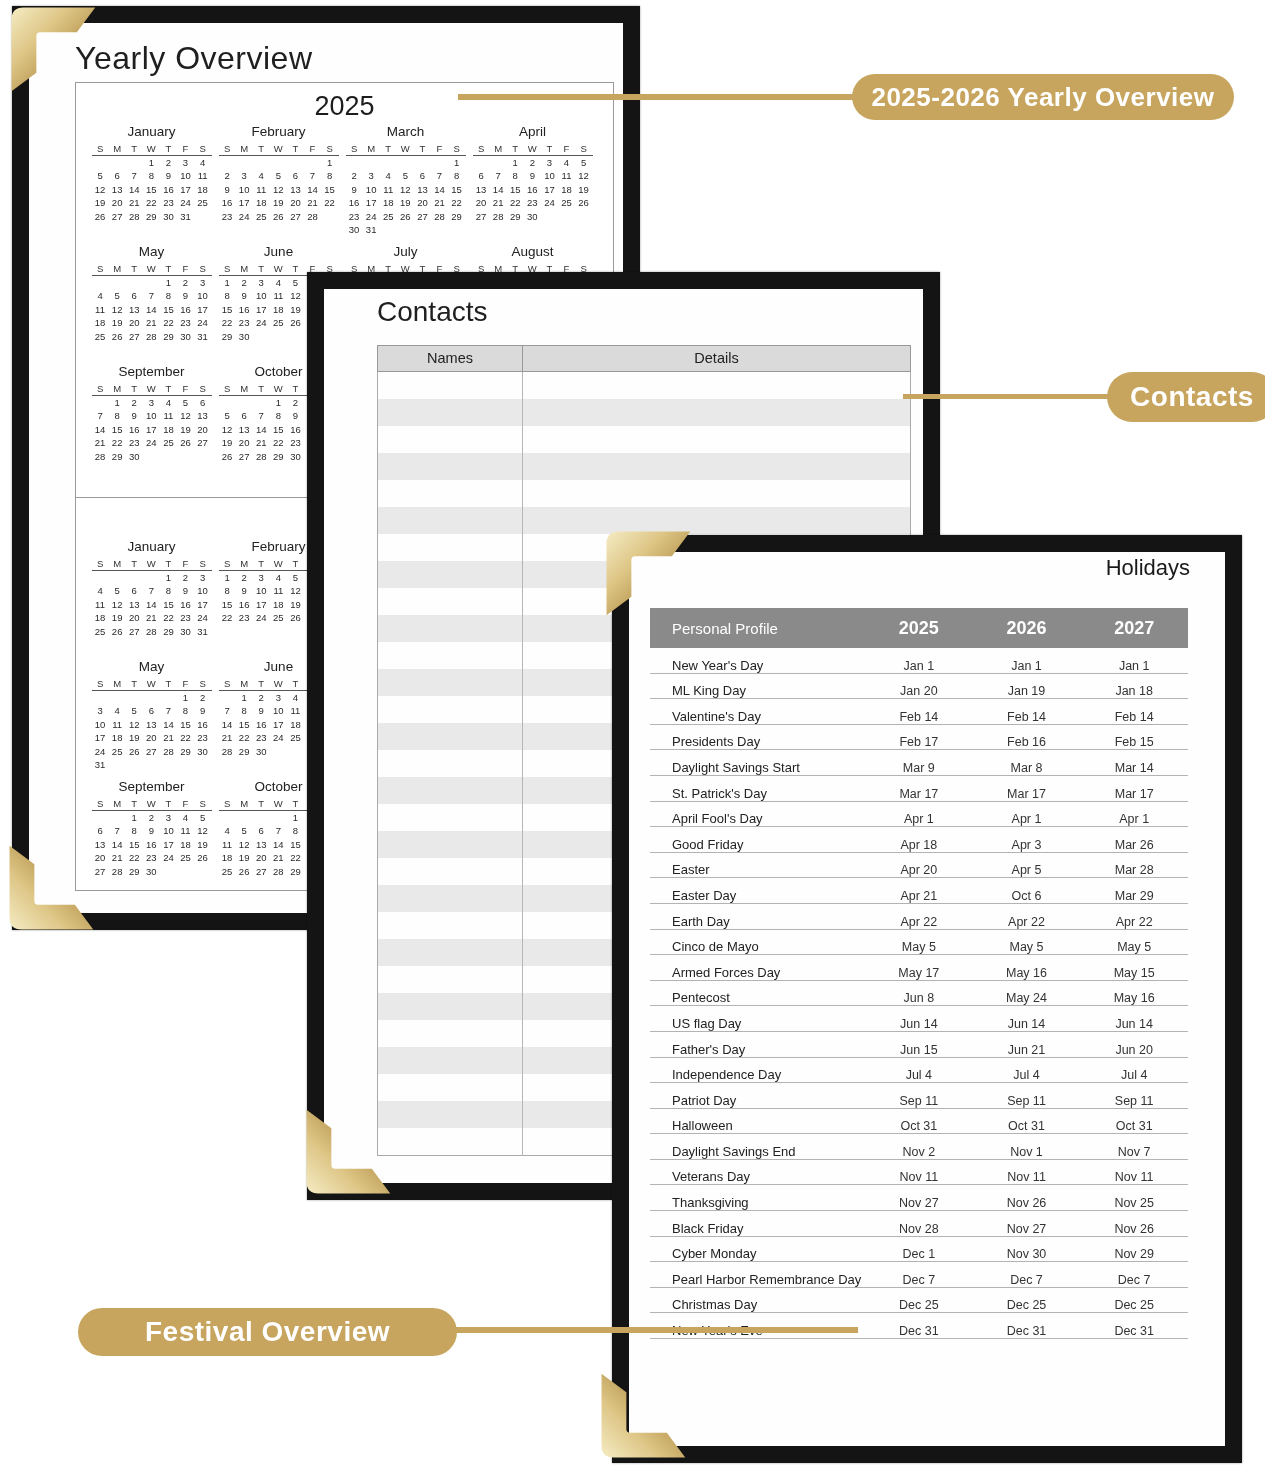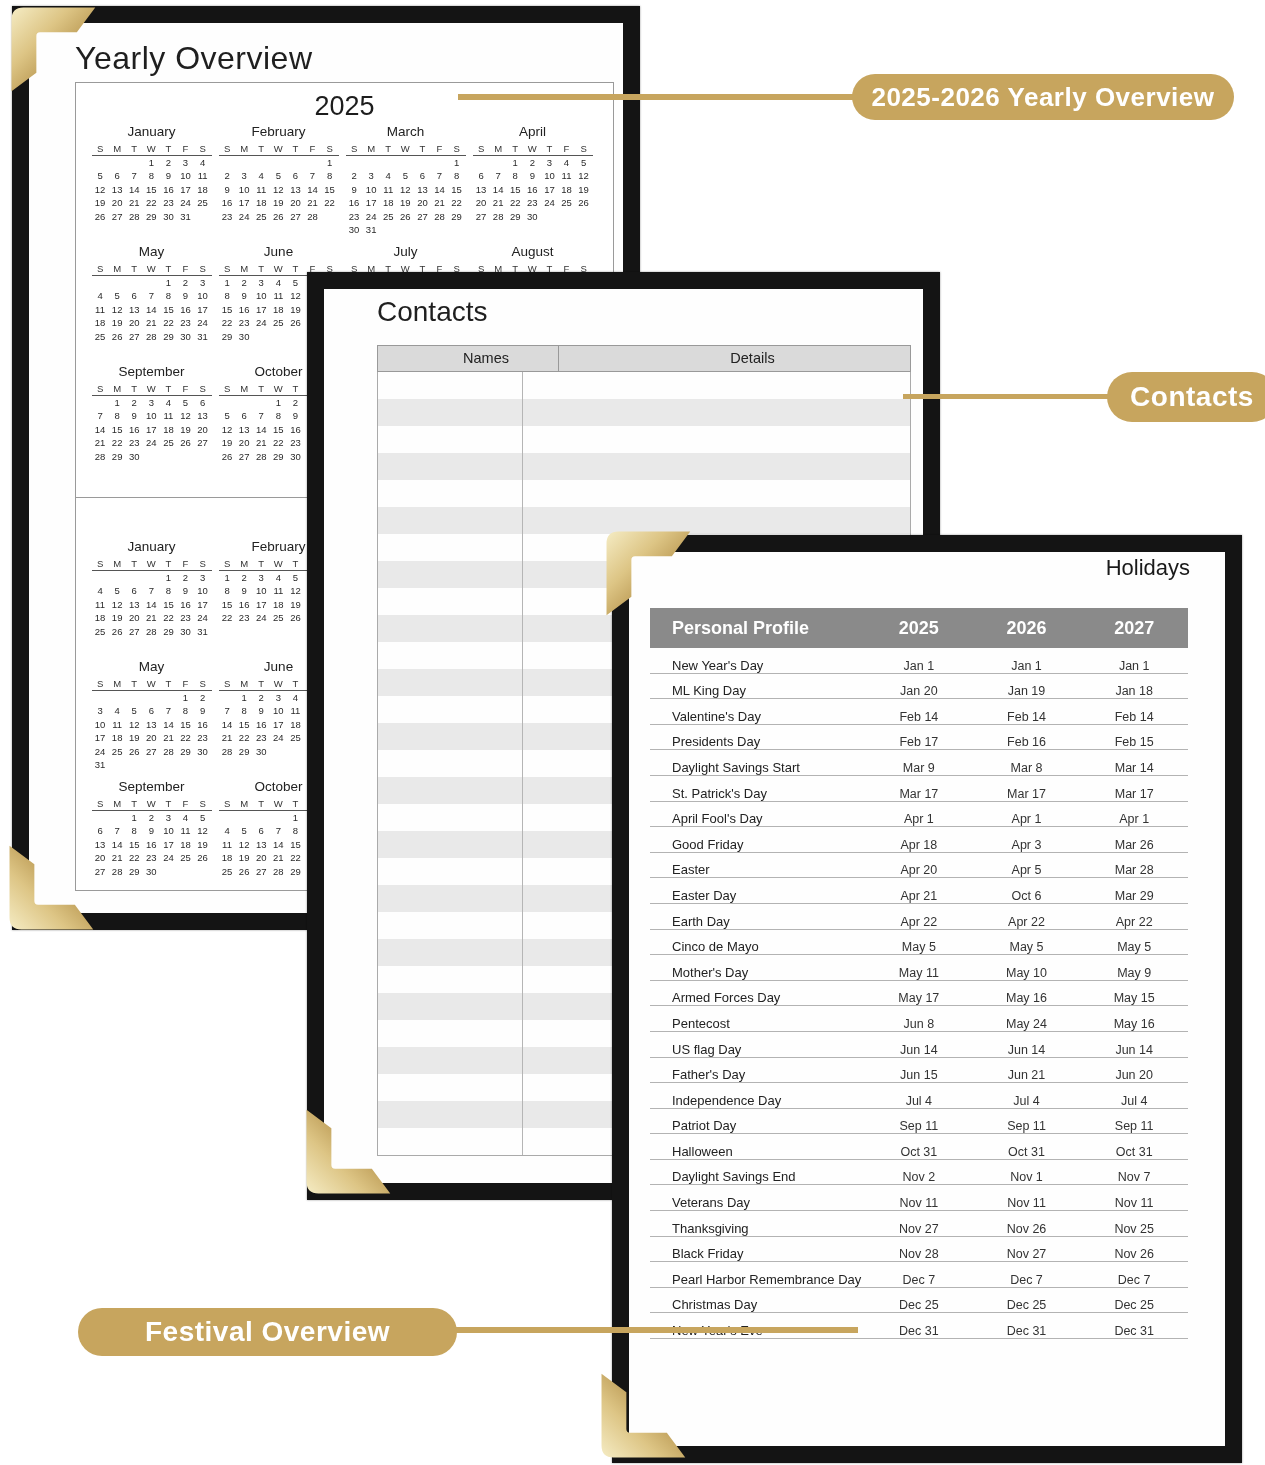--- a/index.html
+++ b/index.html
@@ -27,7 +27,7 @@
   .p2-title{position:absolute;left:70px;top:24px;font-size:28px;color:#1f1f1f;}
   .ct{position:absolute;left:70px;top:73px;width:534px;}
   .ct-header{display:flex;height:27px;background:#dadada;border:1px solid #999;box-sizing:border-box;}
-  .ct-header div{font-size:14.5px;color:#222;text-align:center;line-height:25px;margin-left:36px;}
+  .ct-header div{font-size:14.5px;color:#222;text-align:center;line-height:25px;}
   .ct-h-names{width:145px;border-right:1px solid #999;box-sizing:border-box;}
   .ct-h-details{flex:1;}
   .ct-body{position:relative;border:1px solid #aaa;border-top:none;box-sizing:border-box;}

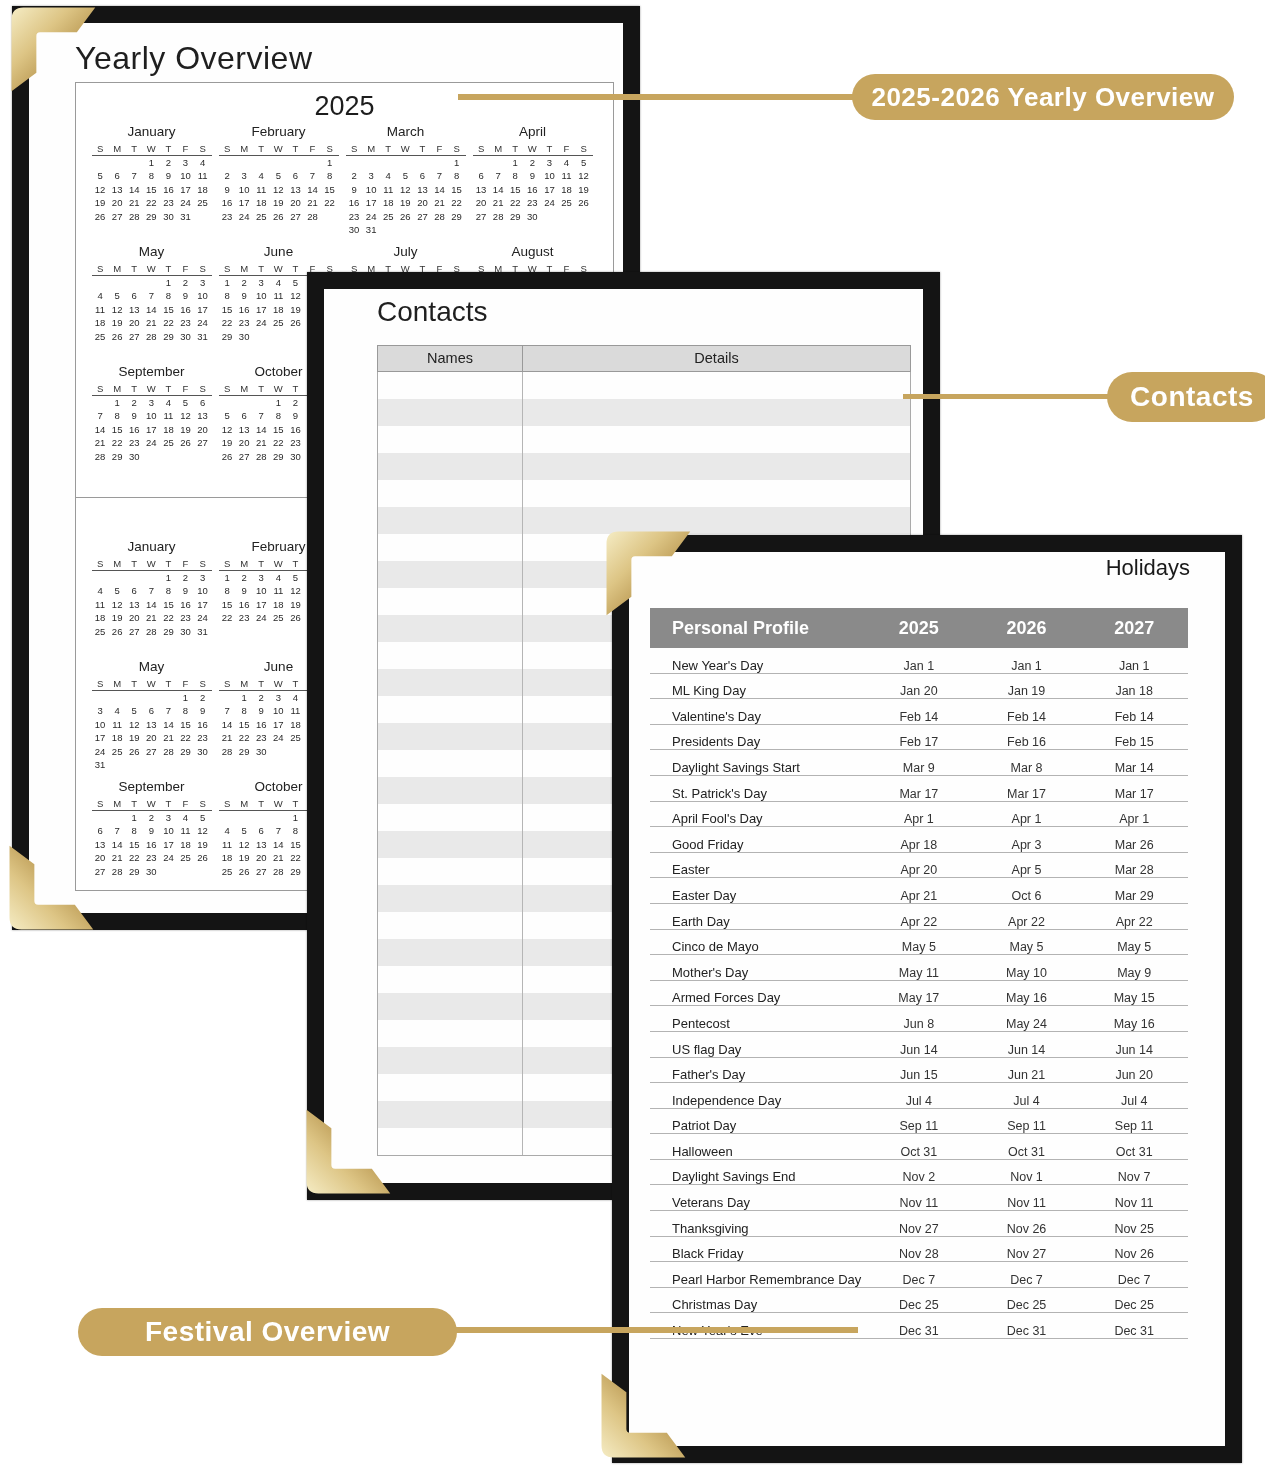--- a/index.html
+++ b/index.html
@@ -38,7 +38,7 @@
   .page3{left:612px;top:535px;width:630px;height:928px;z-index:30;}
   .p3-title{position:absolute;right:52px;top:20px;font-size:22px;color:#1a1a1a;}
   .h-header{position:absolute;left:38px;top:73px;width:538px;height:40px;background:#8a8a8a;display:flex;align-items:center;}
-  .h-header .hp{width:215px;padding-left:22px;box-sizing:border-box;color:#fff;font-weight:bold;font-size:18px;}
+  .h-header .hp{width:215px;padding-left:22px;box-sizing:border-box;color:#fff;font-weight:normal;font-size:15px;}
   .h-header .hy{flex:1;text-align:center;color:#fff;font-weight:bold;font-size:18px;}
   .h-rows{position:absolute;left:38px;top:113px;width:538px;}
   .h-row{display:flex;align-items:flex-end;height:25.6px;border-bottom:1px solid #b3b3b3;box-sizing:border-box;}

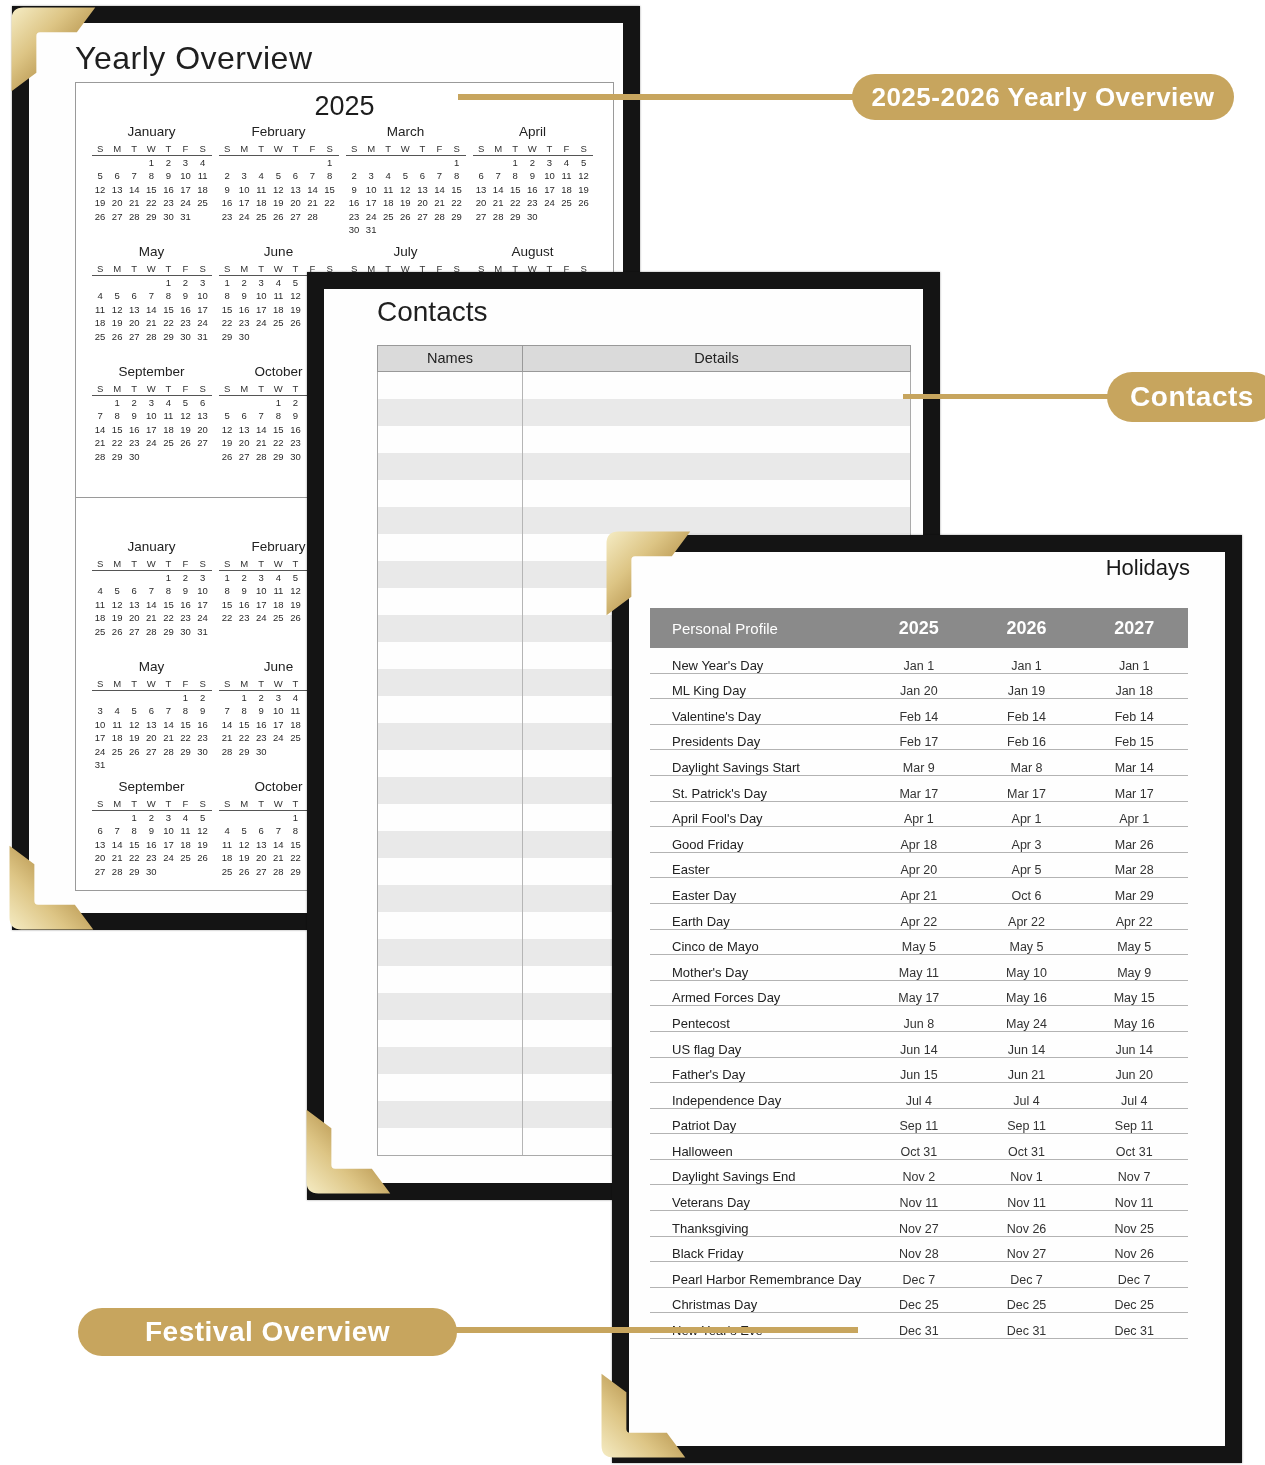--- a/index.html
+++ b/index.html
@@ -964,12 +964,6 @@
         <div class="hd">May 5</div>
       </div>
       <div class="h-row">
-        <div class="hn">Mother's Day</div>
-        <div class="hd">May 11</div>
-        <div class="hd">May 10</div>
-        <div class="hd">May 9</div>
-      </div>
-      <div class="h-row">
         <div class="hn">Armed Forces Day</div>
         <div class="hd">May 17</div>
         <div class="hd">May 16</div>

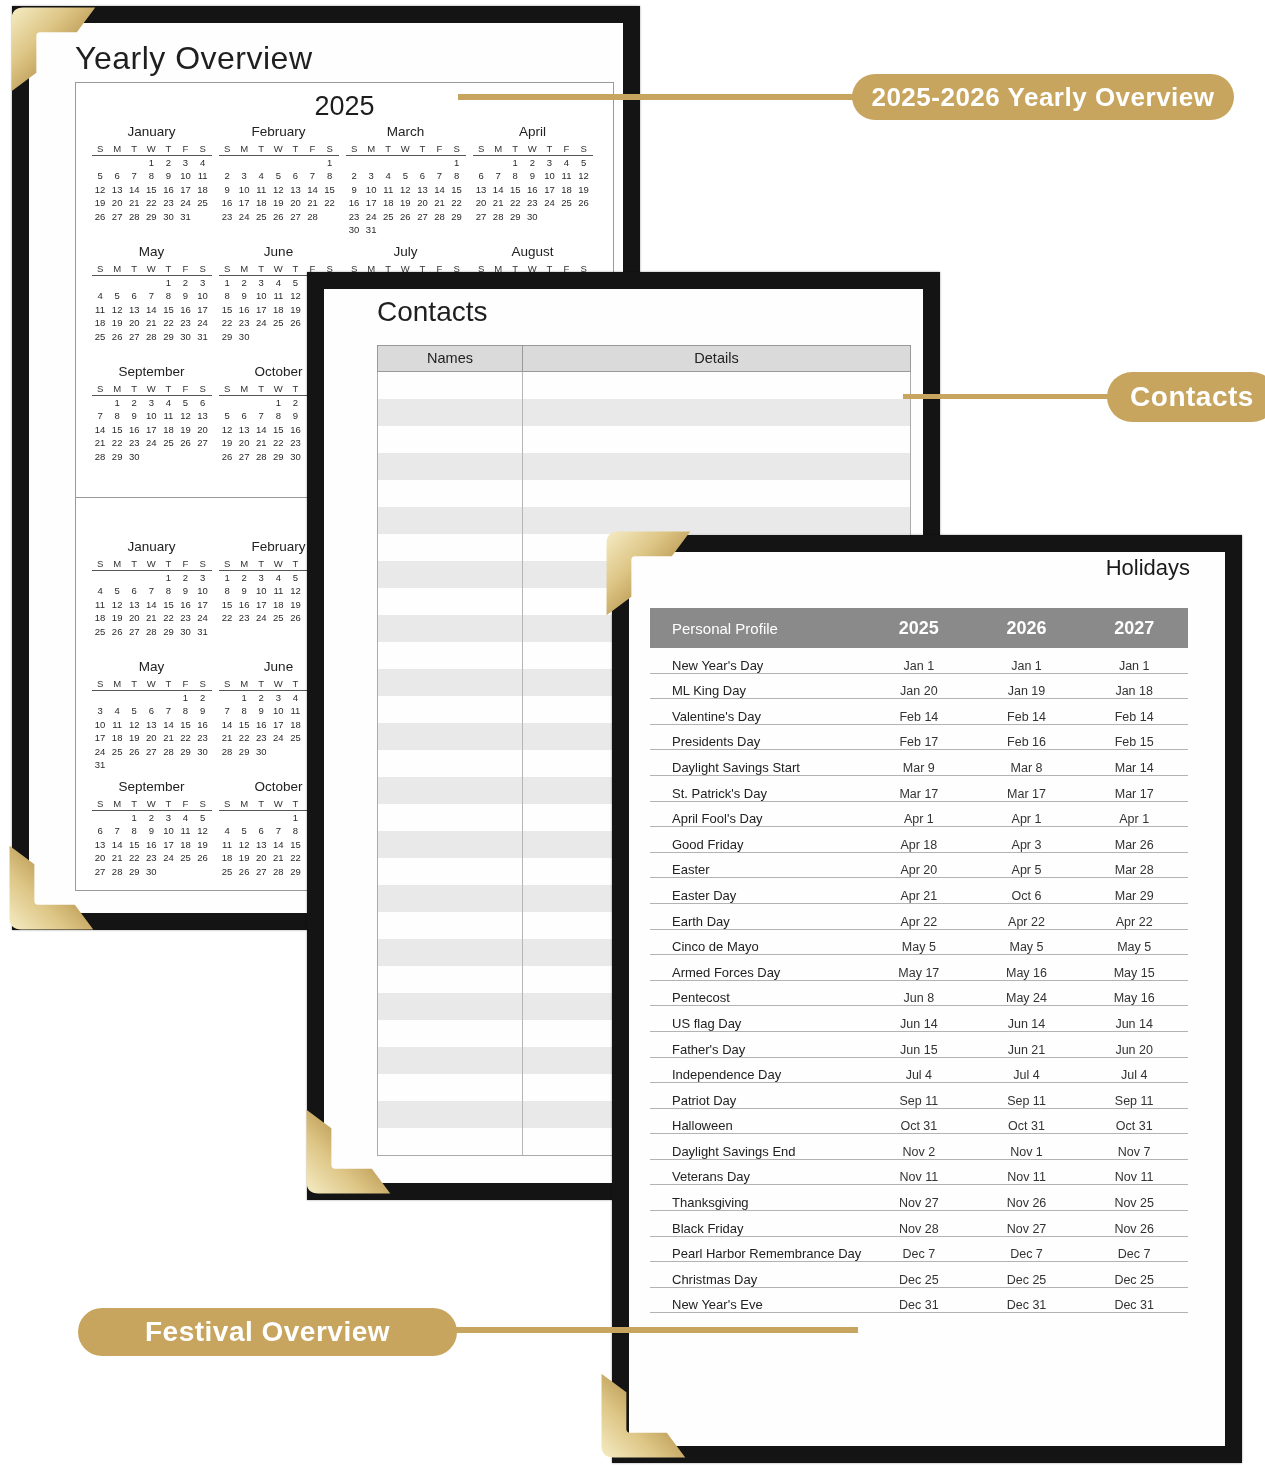--- a/index.html
+++ b/index.html
@@ -1030,6 +1030,12 @@
         <div class="hd">Nov 26</div>
       </div>
       <div class="h-row">
+        <div class="hn">Cyber Monday</div>
+        <div class="hd">Dec 1</div>
+        <div class="hd">Nov 30</div>
+        <div class="hd">Nov 29</div>
+      </div>
+      <div class="h-row">
         <div class="hn">Pearl Harbor Remembrance Day</div>
         <div class="hd">Dec 7</div>
         <div class="hd">Dec 7</div>

